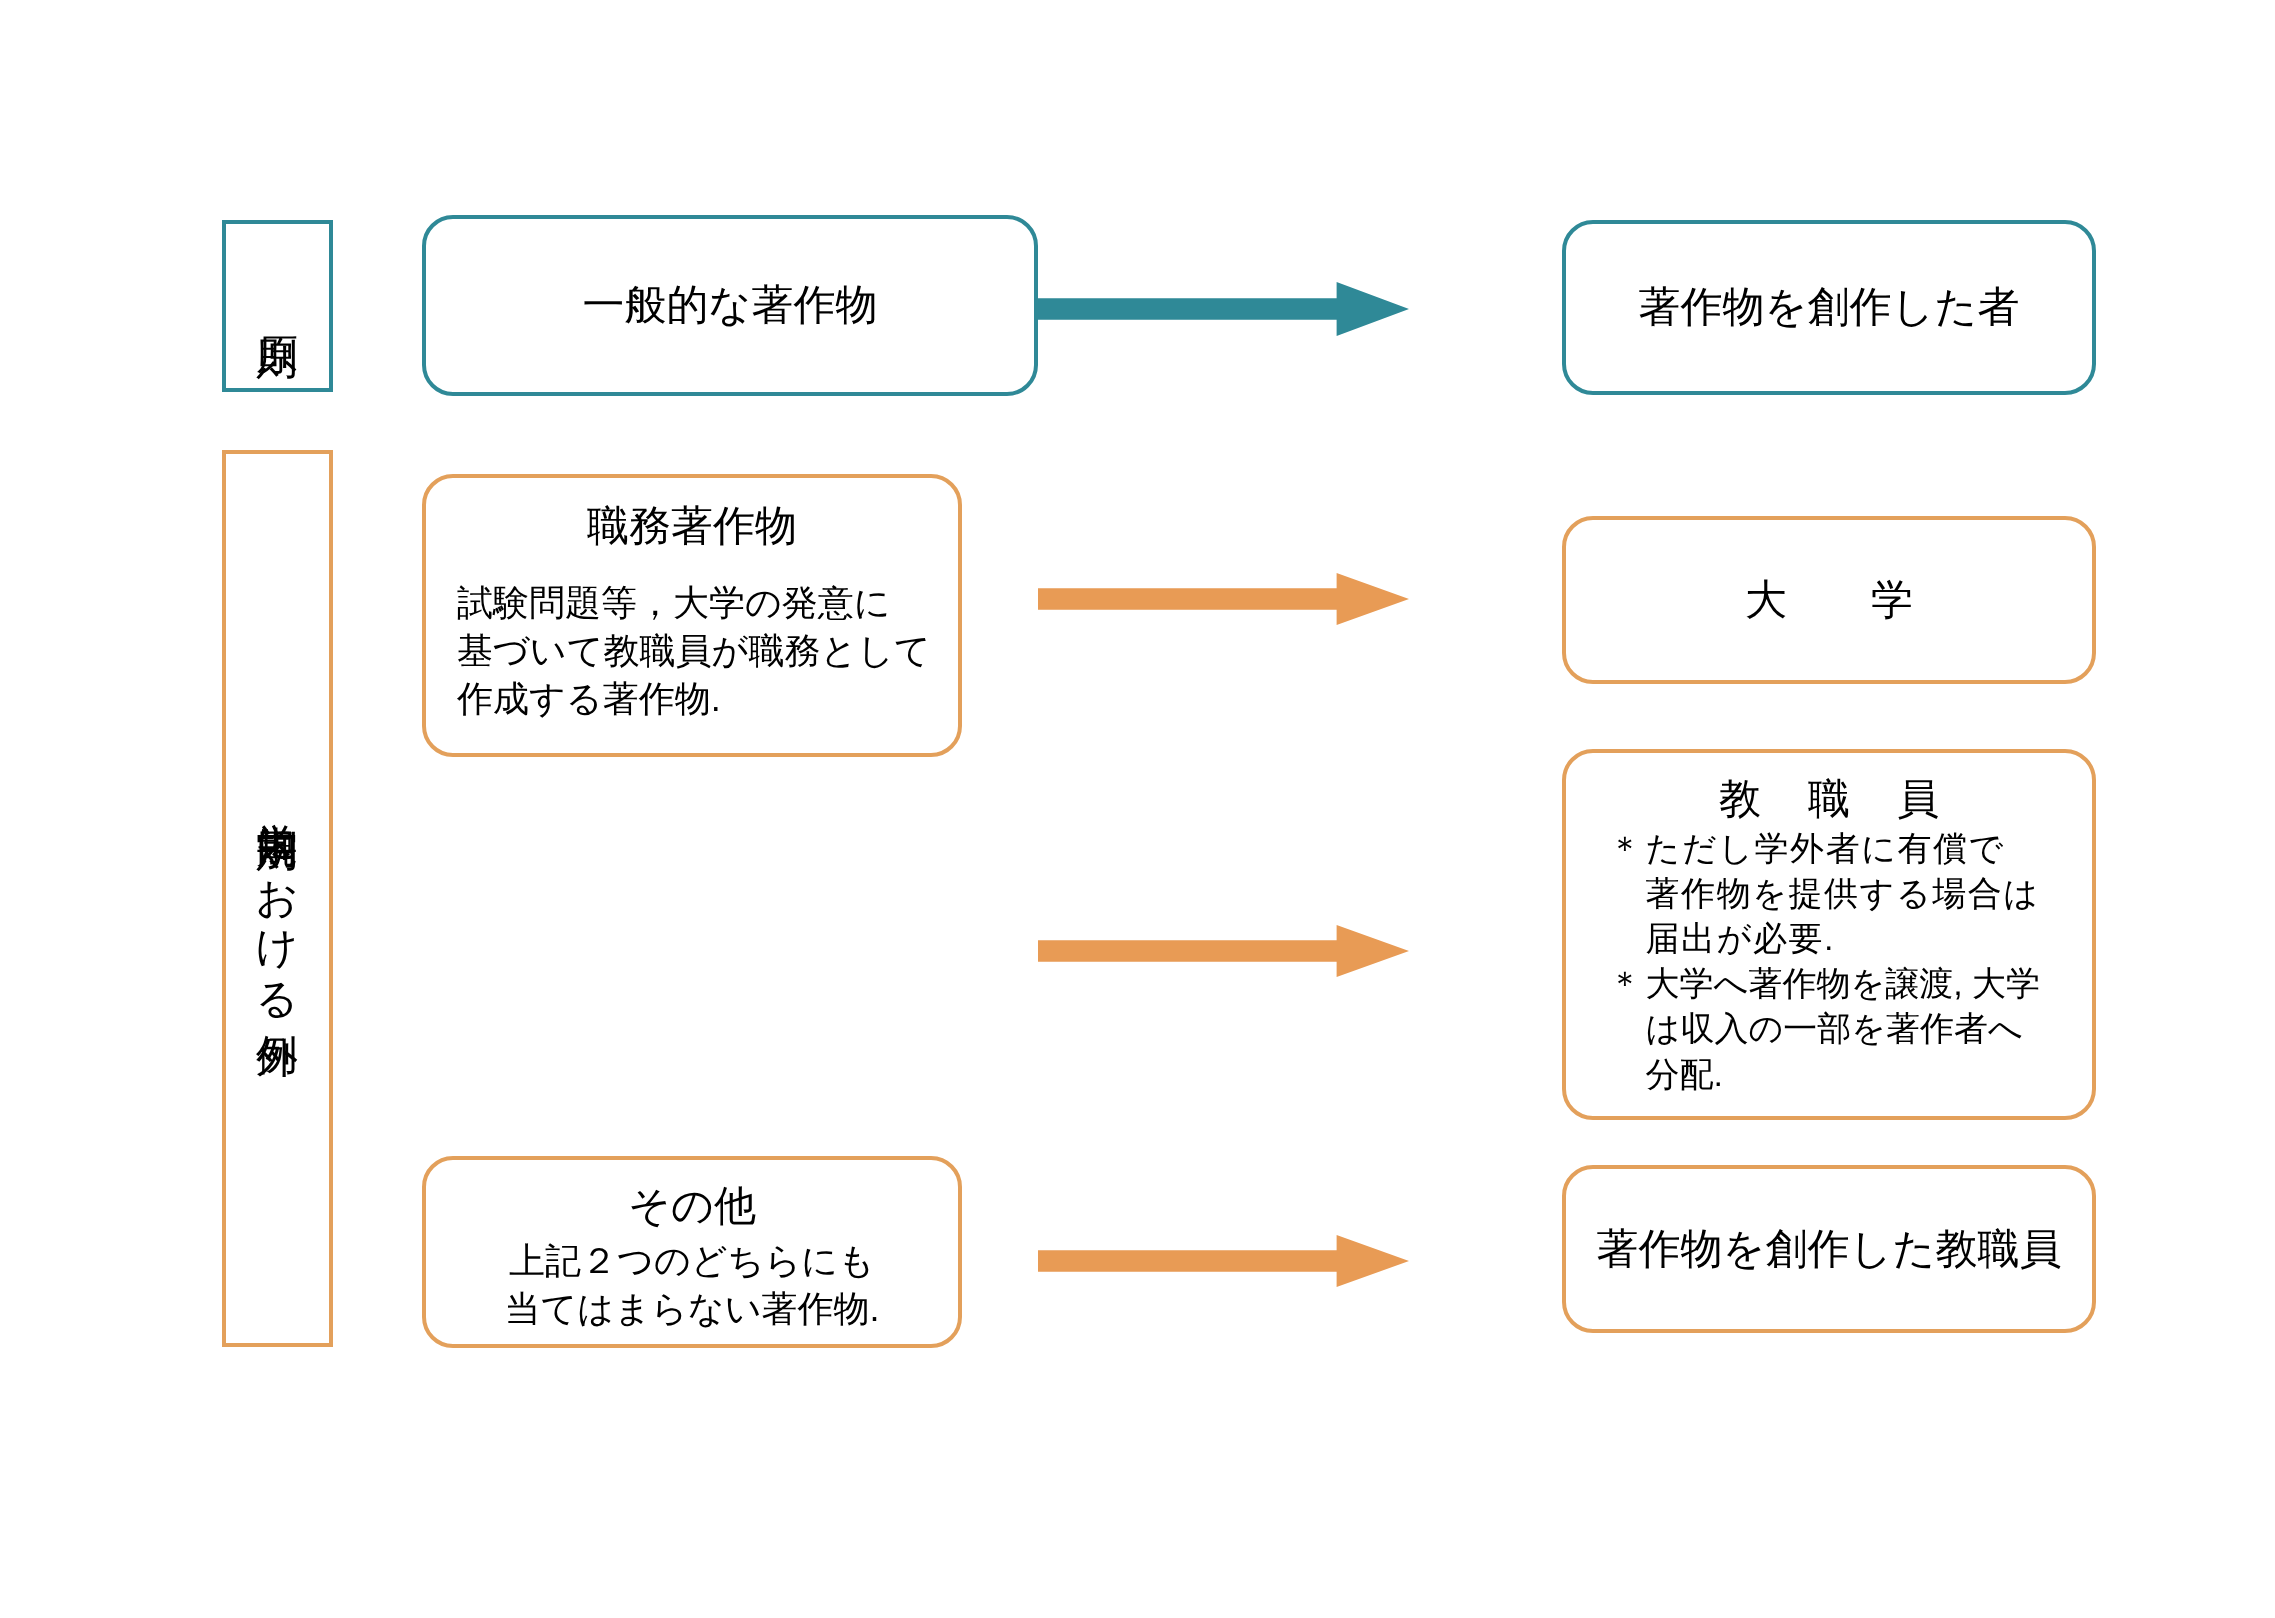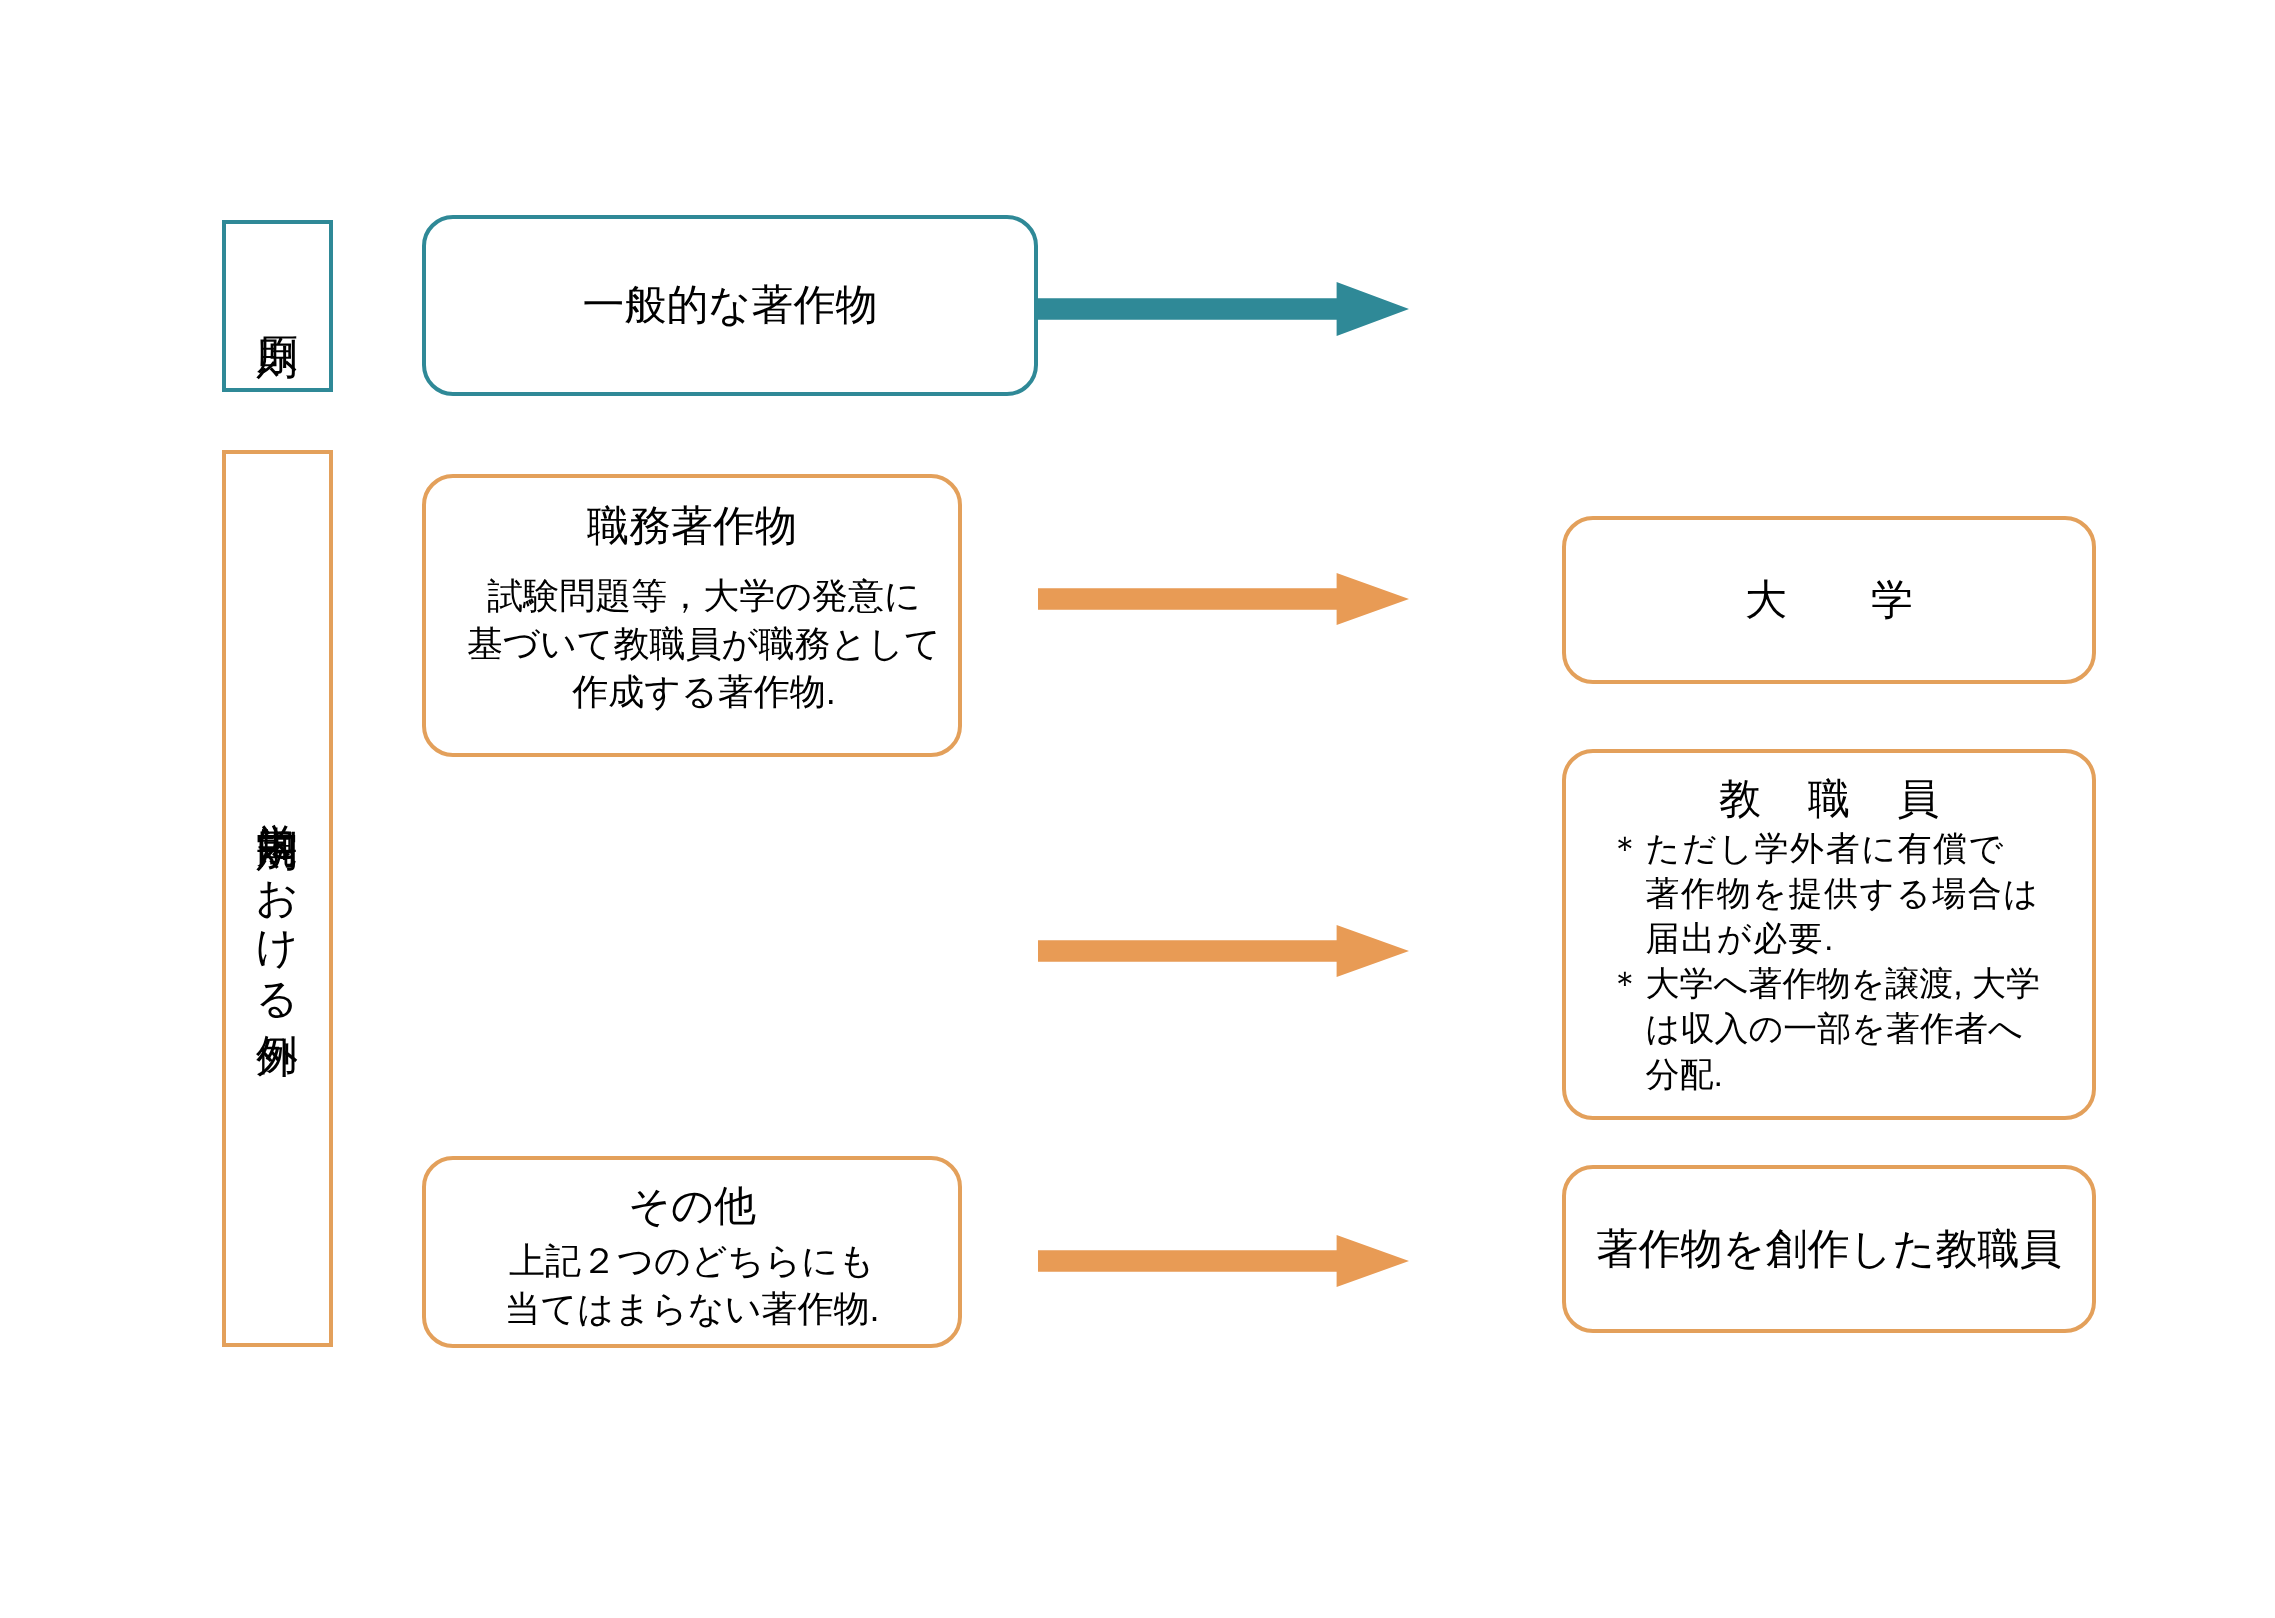--- a/index.html
+++ b/index.html
@@ -148,6 +148,9 @@
     </svg>
   </div>
 
+  <div class="box rounded teal-border" style="left:1562px; top:220px; width:534px; height:175px;">
+    <div class="single-line">著作物を創作した者</div>
+  </div>
 
   <div class="box rounded orange-border" style="left:422px; top:474px; width:540px; height:283px; justify-content:flex-start; padding-top:22px;">
     <div class="box-title">職務著作物</div>

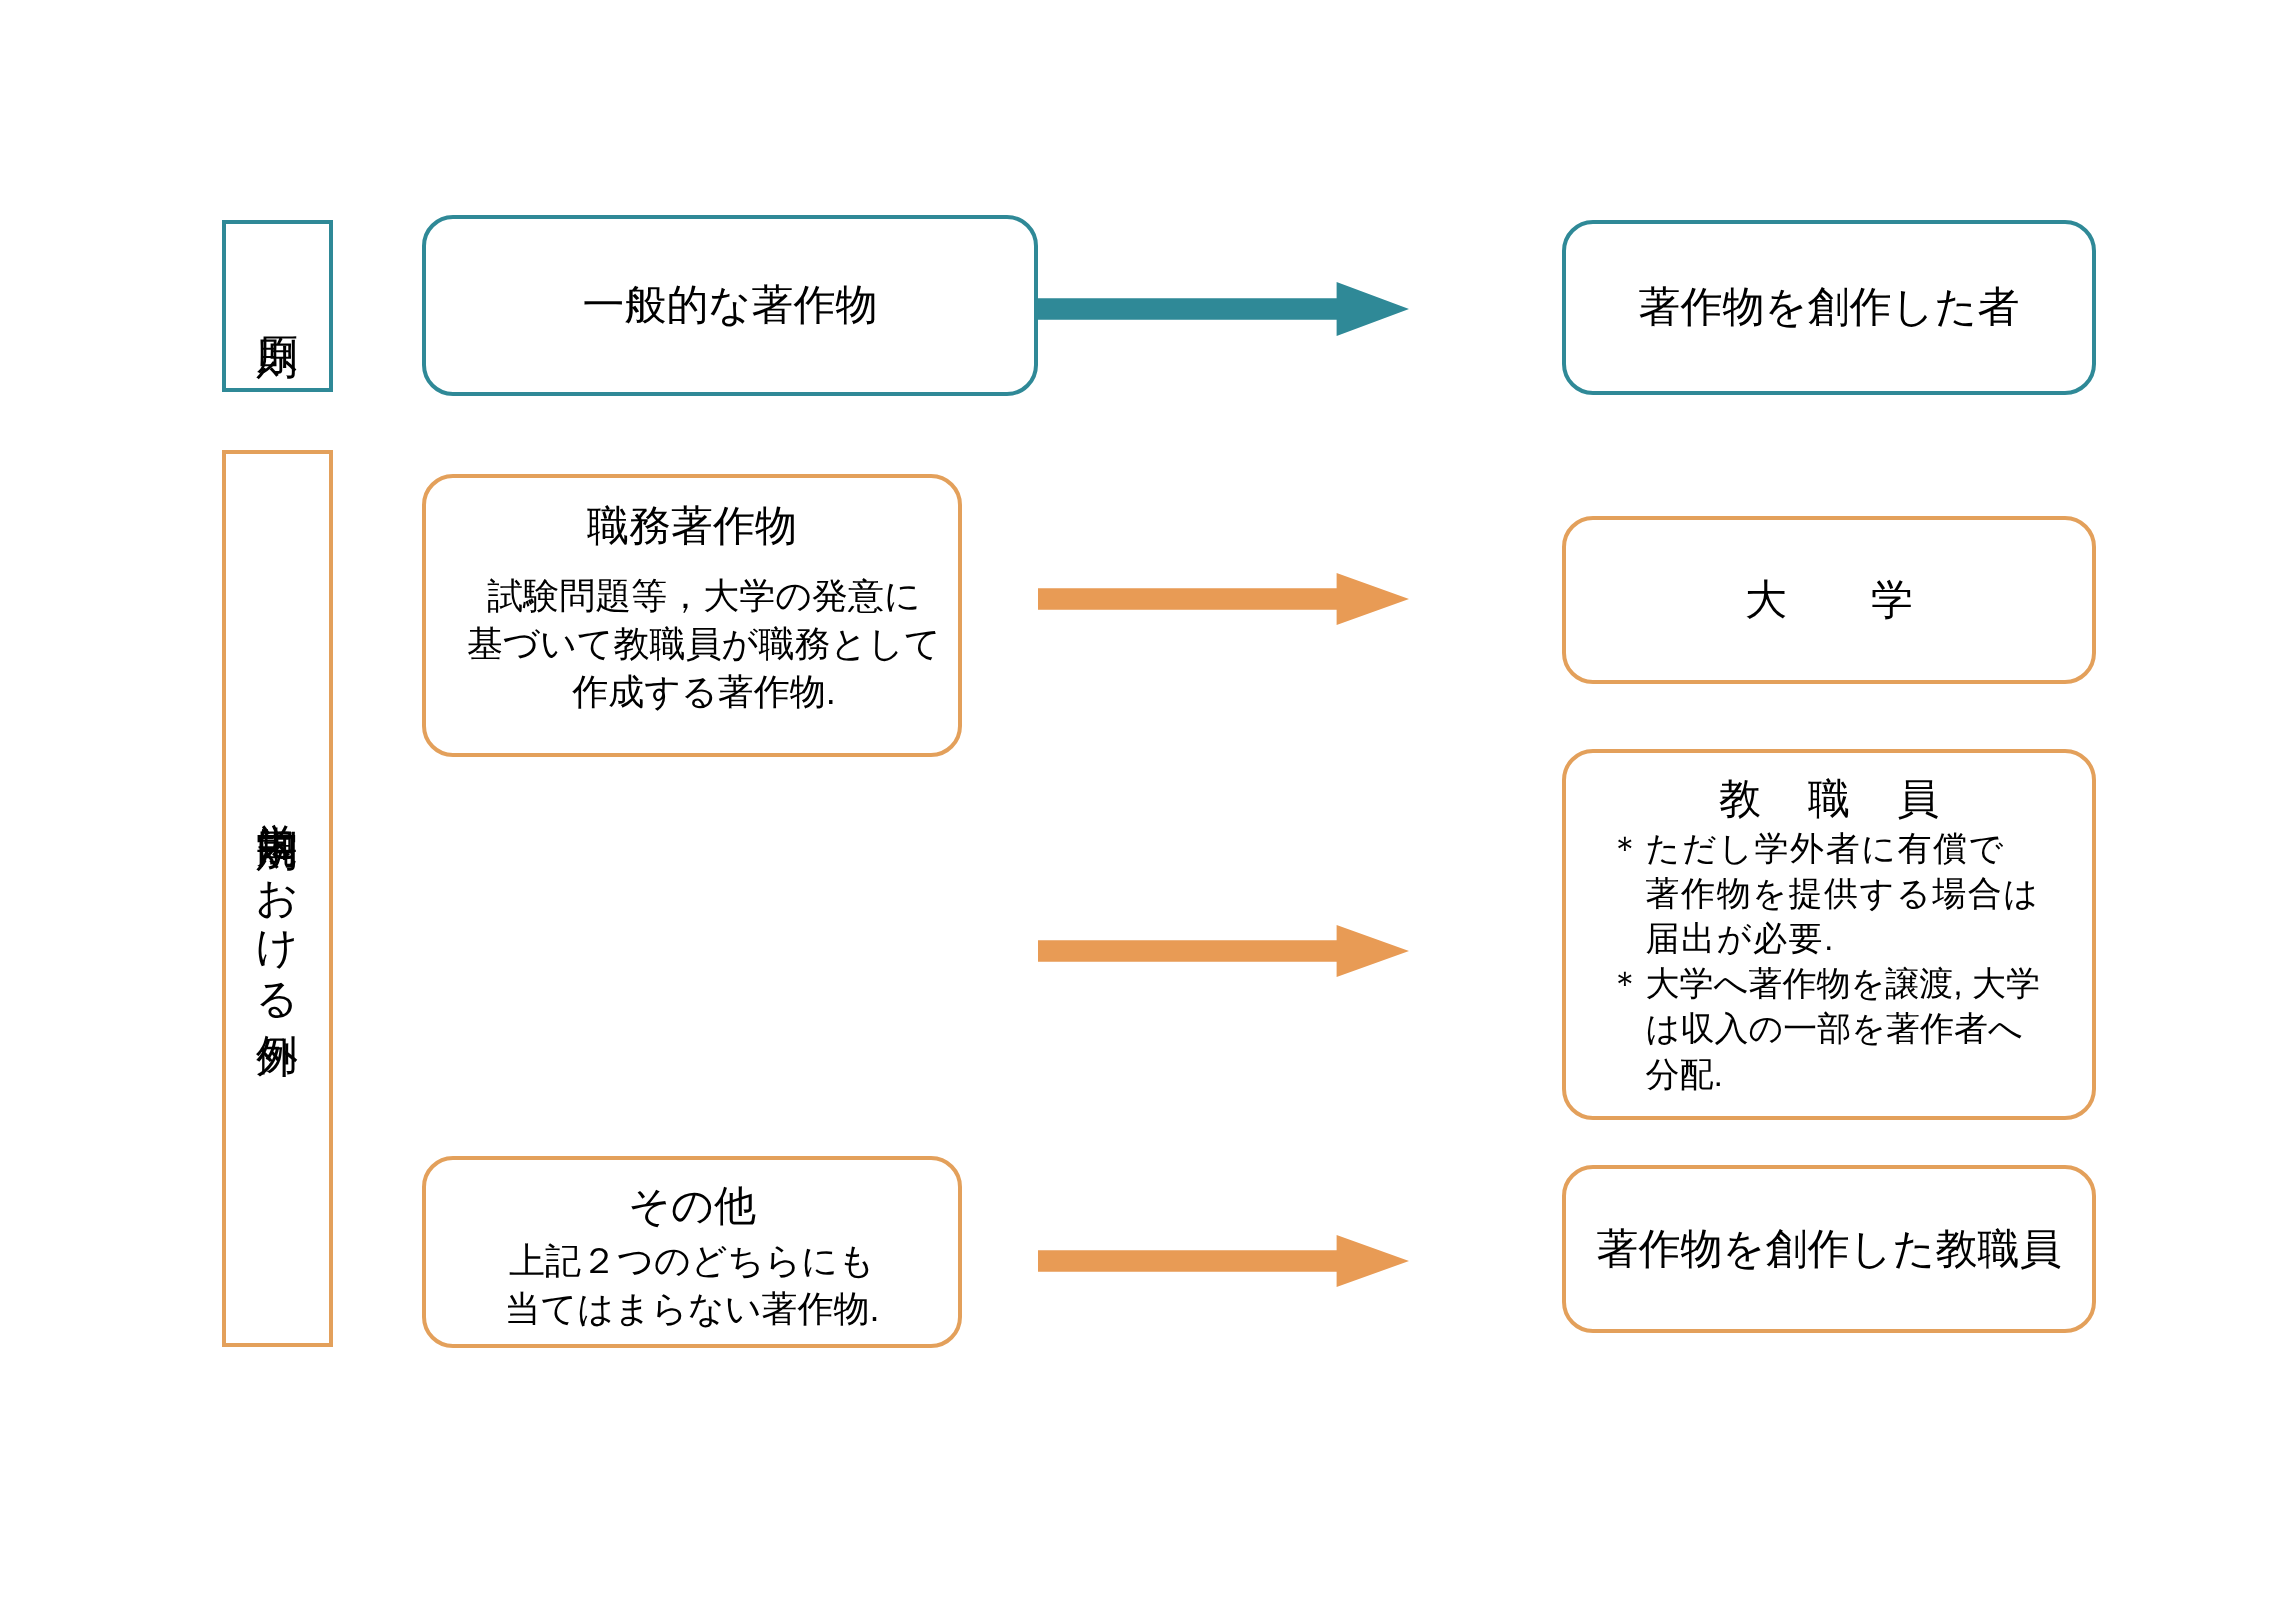--- a/index.html
+++ b/index.html
@@ -154,7 +154,7 @@
 
   <div class="box rounded orange-border" style="left:422px; top:474px; width:540px; height:283px; justify-content:flex-start; padding-top:22px;">
     <div class="box-title">職務著作物</div>
-    <div class="box-body body-wrap" style="padding-left:31px; padding-right:7px; margin-top:19px;text-align:center;">試験問題等，大学の発意に
+    <div class="box-body body-wrap" style="padding-left:31px; padding-right:7px; margin-top:26px;">試験問題等，大学の発意に
 基づいて教職員が職務として
 作成する著作物.</div>
   </div>

